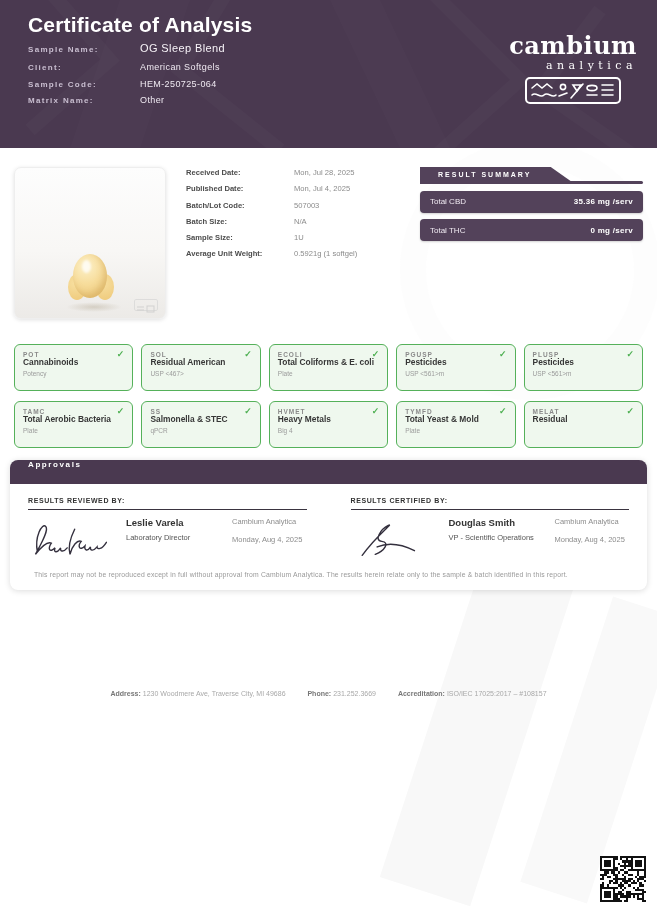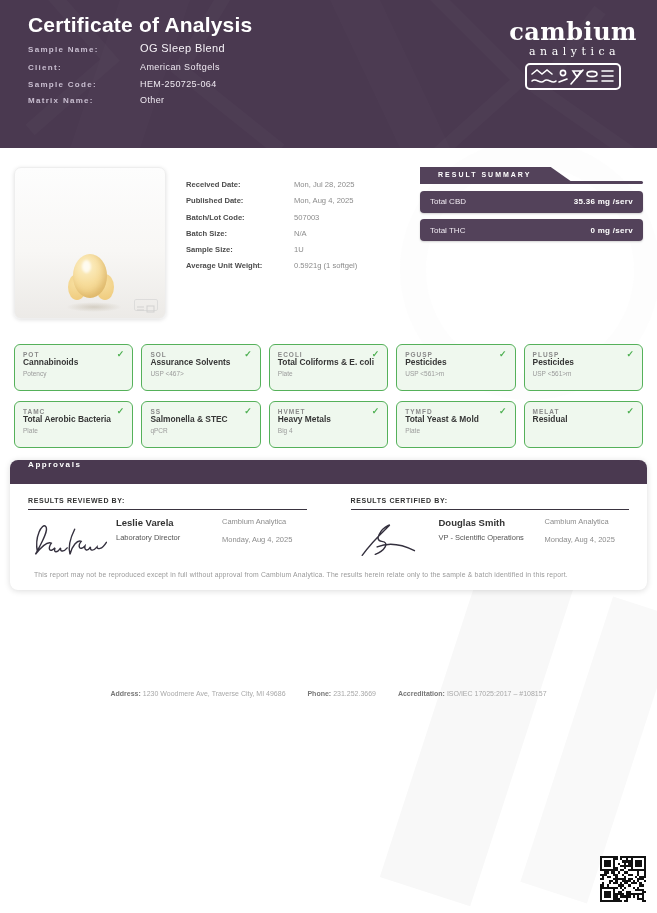--- a/index.html
+++ b/index.html
@@ -28,7 +28,7 @@
   .hvalue{font-size:9px;color:#efe9f1;letter-spacing:.4px}
   .hrow.first .hvalue{font-size:11px;color:#f7f3f8}
 
-  .logo{position:absolute;right:20px;top:20px;text-align:center;color:#fff}
+  .logo{position:absolute;right:20px;top:34px;text-align:right;color:#fff}
   .logo-name{font-family:"DejaVu Serif",serif;font-weight:700;font-size:24px;line-height:24px;letter-spacing:.5px}
   .logo-sub{font-family:"DejaVu Serif",serif;font-size:11px;letter-spacing:4.5px;margin-top:1px;margin-left:3px}
   .logo-badge{margin-top:5px;width:96px;height:27px;border:2px solid #fff;border-radius:5px;margin-left:auto;margin-right:auto;display:flex;align-items:center;justify-content:center}

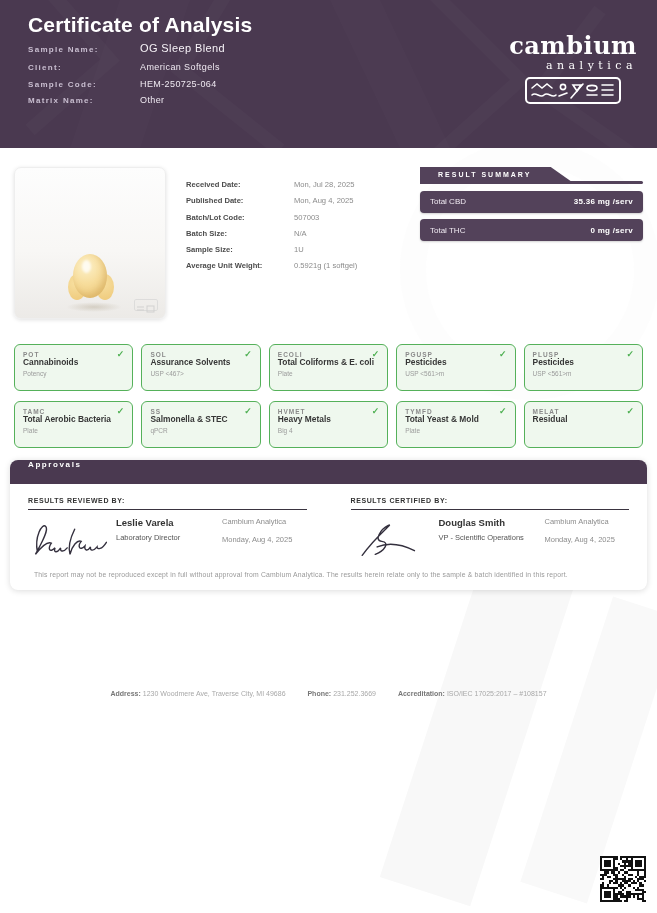--- a/index.html
+++ b/index.html
@@ -46,7 +46,7 @@
   .softgel-hl{position:absolute;left:-8px;top:-12px;width:9px;height:13px;border-radius:50%;background:rgba(255,255,255,.75);filter:blur(1px)}
   .photo-tag{position:absolute;right:7px;bottom:7px;width:24px;height:12px;border:1px solid #cfcfcf;border-radius:2px;opacity:.55}
 
-  .details{position:absolute;left:186px;top:180px;z-index:2}
+  .details{position:absolute;left:186px;top:168px;z-index:2}
   .drow{display:flex;height:16.3px;align-items:baseline}
   .dlabel{width:108px;font-size:7.6px;font-weight:700;color:#4c4c4c}
   .dvalue{font-size:7.6px;color:#8b8b8b}

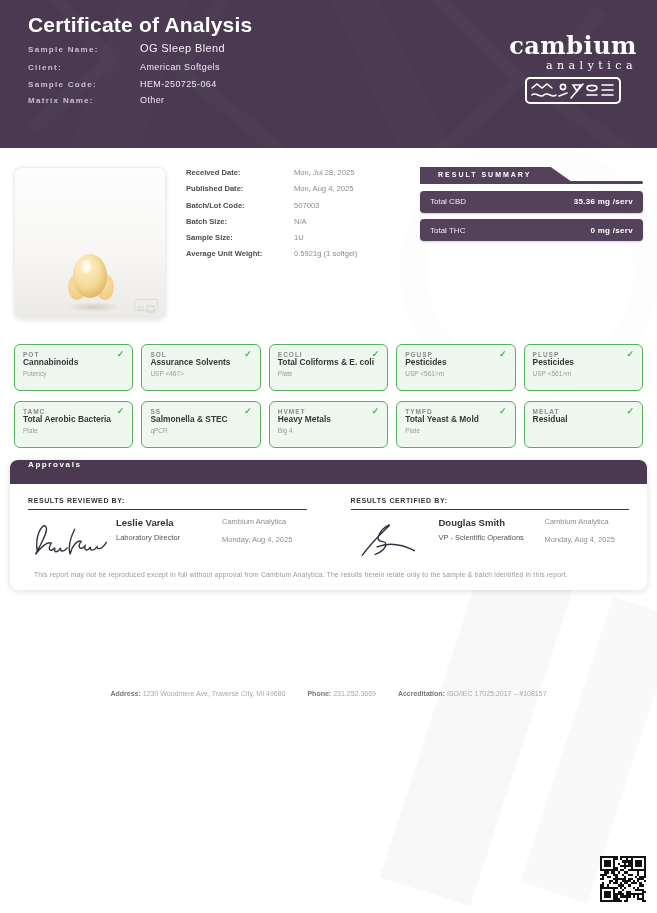--- a/index.html
+++ b/index.html
@@ -184,7 +184,7 @@
     </div>
     <div class="drow">
       <span class="dlabel">Published Date:</span>
-      <span class="dvalue">Mon, Aug 4, 2025</span>
+      <span class="dvalue">Mon, Jul 4, 2025</span>
     </div>
     <div class="drow">
       <span class="dlabel">Batch/Lot Code:</span>

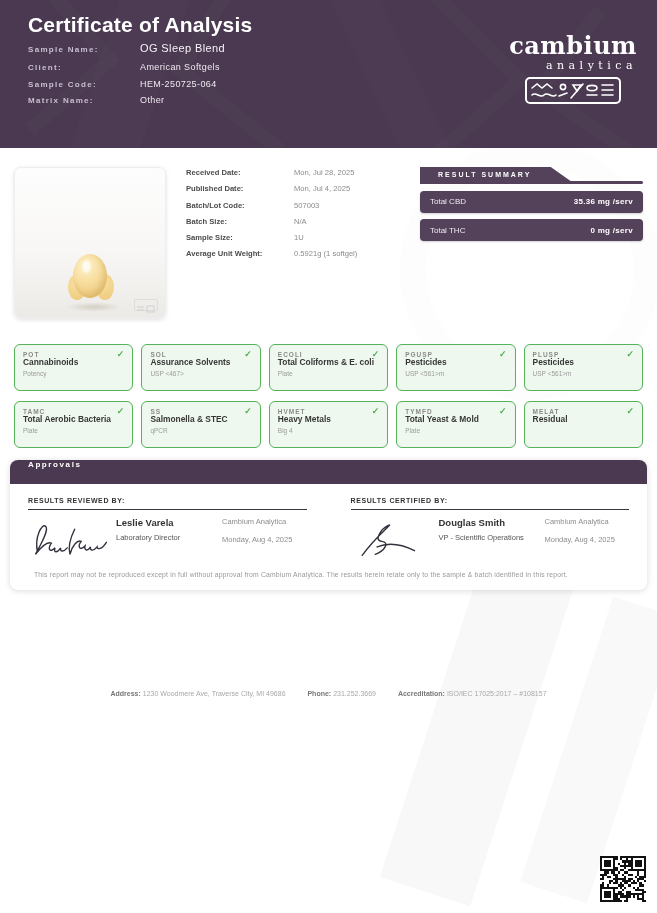--- a/index.html
+++ b/index.html
@@ -229,7 +229,7 @@
     <div class="tcard">
       <div class="tcode">SOL</div>
       <span class="tcheck">✓</span>
-      <div class="ttitle">Assurance Solvents</div>
+      <div class="ttitle">Residual American</div>
       <div class="tsub">USP &lt;467&gt;</div>
     </div>
     <div class="tcard">

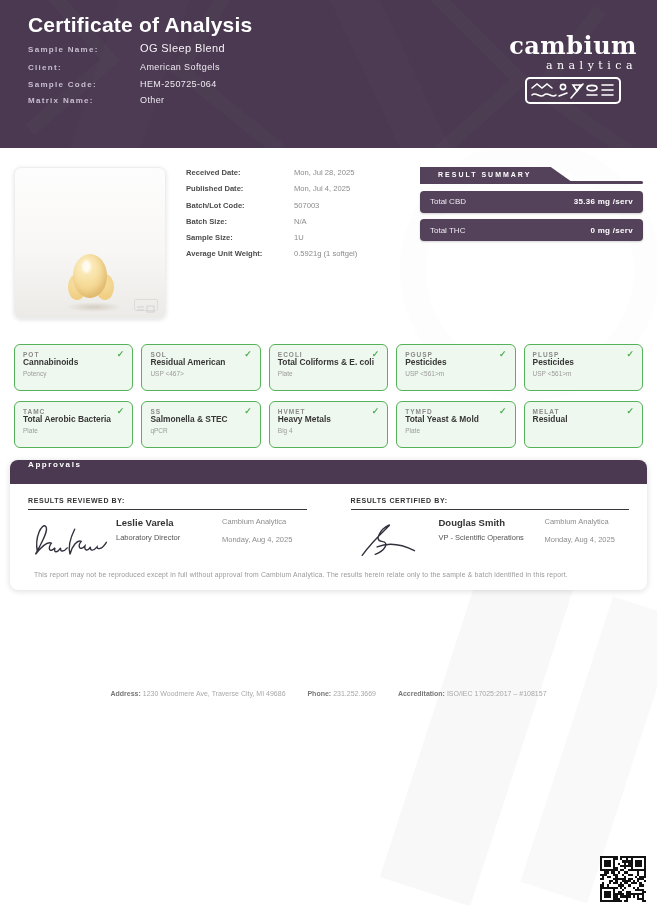--- a/index.html
+++ b/index.html
@@ -78,7 +78,7 @@
   .app-heading{font-size:7px;font-weight:700;letter-spacing:.6px;color:#333;padding-bottom:5px;border-bottom:1.4px solid #3a3440}
   .sig-row{display:flex;align-items:flex-start;margin-top:7px}
   .sig-svg{width:84px;height:44px;flex:none}
-  .sig-name{margin-left:4px;width:102px}
+  .sig-name{margin-left:14px;width:102px}
   .name{font-size:9.5px;font-weight:700;color:#333}
   .role{font-size:7.5px;color:#555;margin-top:5px;line-height:1.35}
   .sig-org{margin-left:4px;font-size:7.5px;color:#8d8d8d;line-height:1.4}

